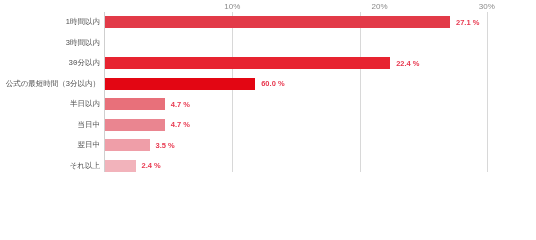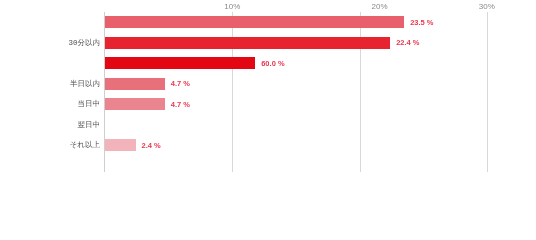--- a/index.html
+++ b/index.html
@@ -128,6 +128,13 @@
 
   <div class="rows">
       <div class="row">
+        <div class="row-label" style="color: rgb(77, 77, 77);">1時間以内</div>
+        <div class="bar-wrap">
+          <div class="bar" style="width: 344.983px; background: rgb(226, 58, 72);"></div>
+          <span class="bar-value" style="color: rgb(232, 56, 79);">27.1 %</span>
+        </div>
+      </div>
+      <div class="row">
         <div class="bar-wrap">
           <div class="bar" style="width: 299.155px; background: rgb(232, 96, 107);"></div>
           <span class="bar-value" style="color: rgb(232, 56, 79);">23.5 %</span>

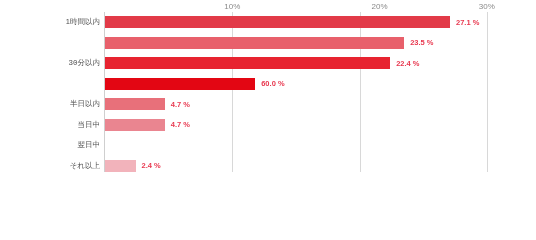--- a/index.html
+++ b/index.html
@@ -135,6 +135,7 @@
         </div>
       </div>
       <div class="row">
+        <div class="row-label" style="color: rgb(77, 77, 77);">3時間以内</div>
         <div class="bar-wrap">
           <div class="bar" style="width: 299.155px; background: rgb(232, 96, 107);"></div>
           <span class="bar-value" style="color: rgb(232, 56, 79);">23.5 %</span>

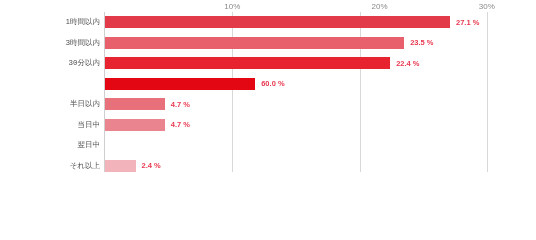--- a/index.html
+++ b/index.html
@@ -136,10 +136,6 @@
       </div>
       <div class="row">
         <div class="row-label" style="color: rgb(77, 77, 77);">3時間以内</div>
-        <div class="bar-wrap">
-          <div class="bar" style="width: 299.155px; background: rgb(232, 96, 107);"></div>
-          <span class="bar-value" style="color: rgb(232, 56, 79);">23.5 %</span>
-        </div>
       </div>
       <div class="row">
         <div class="row-label" style="color: rgb(77, 77, 77); font-family: Liberation Mono, monospace;">30分以内</div>

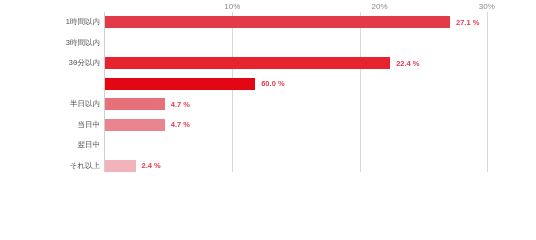--- a/index.html
+++ b/index.html
@@ -145,6 +145,7 @@
         </div>
       </div>
       <div class="row">
+        <div class="row-label" style="color: rgb(77, 77, 77);">公式の最短時間（3分以内）</div>
         <div class="bar-wrap">
           <div class="bar" style="width: 150.214px; background: rgb(227, 6, 19);"></div>
           <span class="bar-value" style="color: rgb(232, 56, 79);">60.0 %</span>

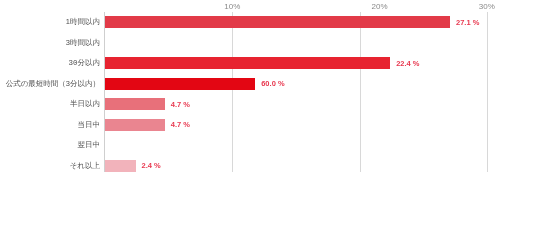--- a/index.html
+++ b/index.html
@@ -167,6 +167,10 @@
       </div>
       <div class="row">
         <div class="row-label" style="color: rgb(77, 77, 77);">翌日中</div>
+        <div class="bar-wrap">
+          <div class="bar" style="width: 44.555px; background: rgb(239, 158, 168);"></div>
+          <span class="bar-value" style="color: rgb(232, 56, 79);">3.5 %</span>
+        </div>
       </div>
       <div class="row">
         <div class="row-label" style="color: rgb(77, 77, 77);">それ以上</div>

